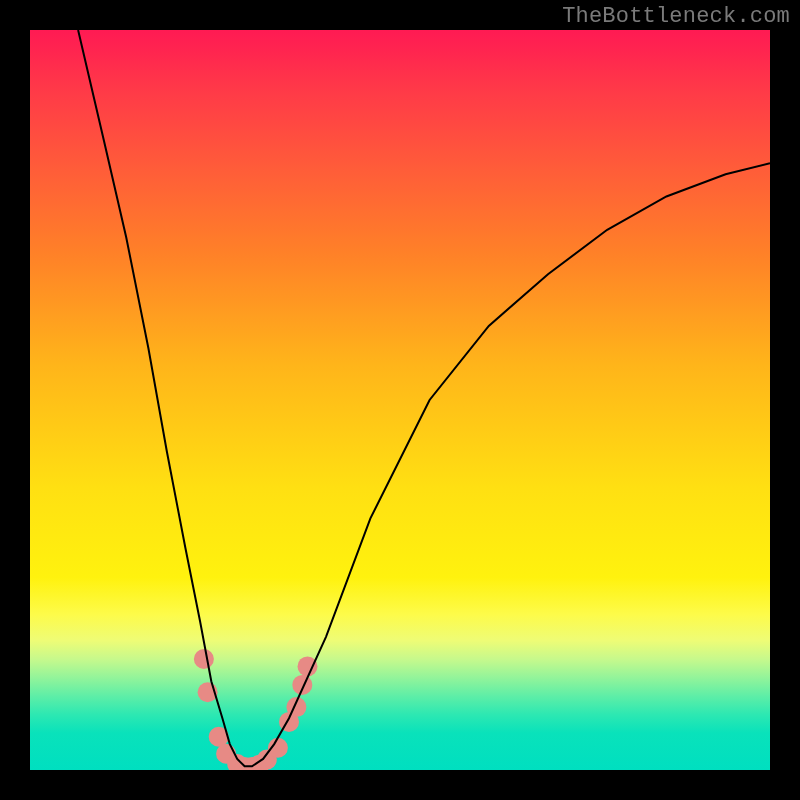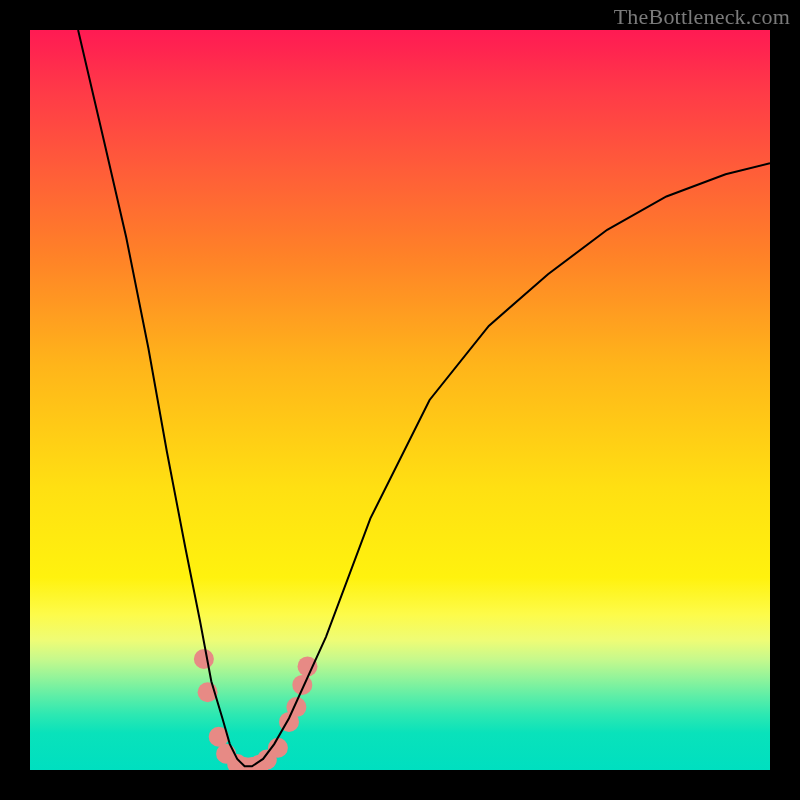--- a/index.html
+++ b/index.html
@@ -57,7 +57,7 @@
     font-size: 22px;
     letter-spacing: 0.2px;
     white-space: nowrap;
-    font-family: Liberation Serif, serif;
+    font-family: Liberation Mono, monospace;
   }
   svg.curve {
     position: absolute;

